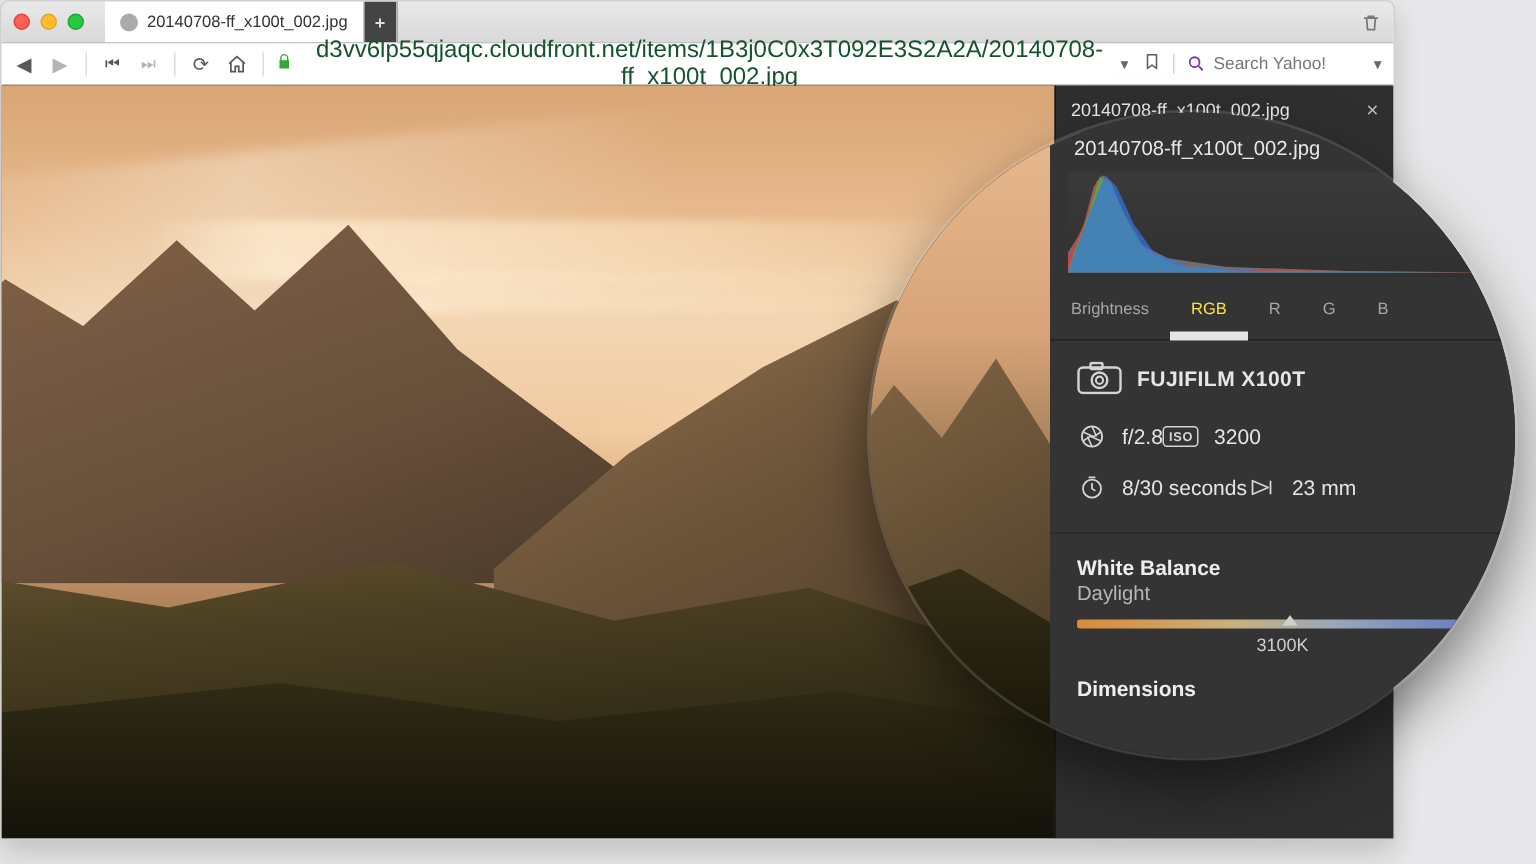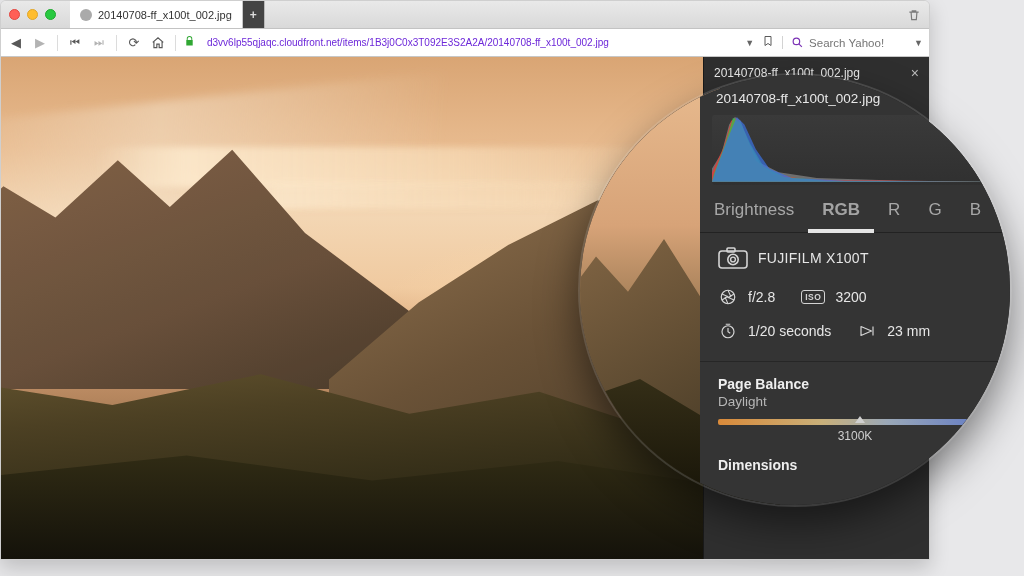--- a/index.html
+++ b/index.html
@@ -25,7 +25,7 @@
   .tbtn { width:18px; height:18px; display:flex; align-items:center;justify-content:center; color:#585858; font-size:13px; }
   .sep { width:1px; height:16px; background:#dcdcdc; margin:0 2px;}
   .lock { color:#30a733; font-size:12px;}
-  .urlbar { flex:1; padding-left:6px; font-size:10px; color:#6d28d9; }
+  .urlbar { flex:1; padding-left:6px; font-size:16px; color:#14532d;text-align:center; }
   .tool-right { display:flex; align-items:center; gap:8px; }
   .search { display:flex; align-items:center; gap:5px; border-left:1px solid #d3d3d3; padding-left:8px; height:100%;}
   .search input{ border:none; font-size:11.5px; width:100px; outline:none; color:#888; background:transparent;}

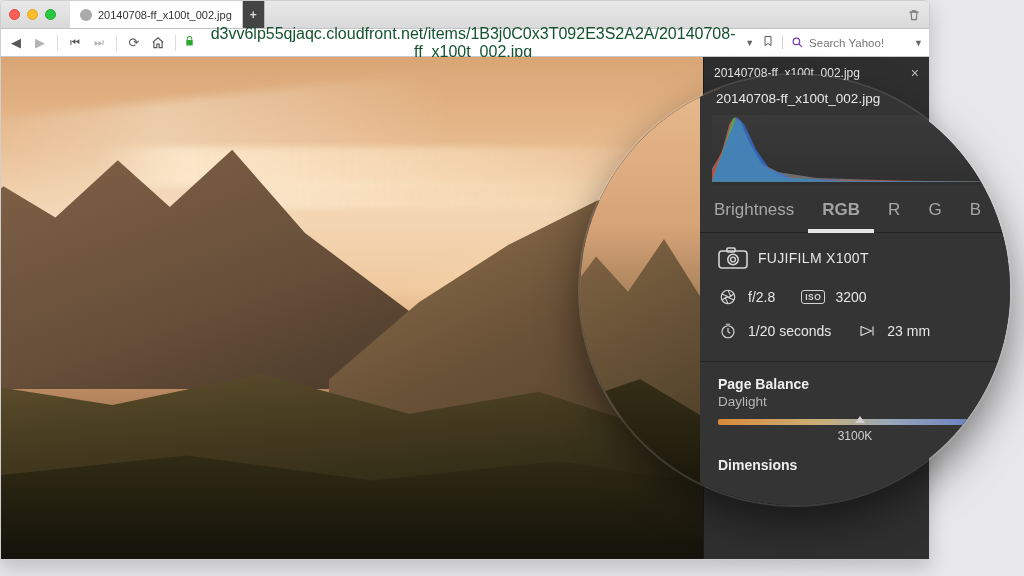--- a/index.html
+++ b/index.html
@@ -62,7 +62,7 @@
   .panel .pfile .px{color:#aaa; font-size:16px;}
   .histo { margin:2px 12px 6px 12px; height:70px; position:relative; background:linear-gradient(180deg,#3a3a3a,#303030); border-radius:3px; overflow:hidden;}
   .histo svg{position:absolute;inset:0;}
-  .htabs { display:flex; gap:0; font-size:17px; border-bottom:1px solid #222; margin:0 0 12px 0;}
+  .htabs { display:flex; gap:0; font-size:11px; border-bottom:1px solid #222; margin:0 0 12px 0;}
   .htab { padding:9px 14px; color:#a7a7a7;}
   .htab.active { color:#a3a3a3; border-bottom:4px solid #e5e5e5; margin-bottom:-1px;font-weight:bold;}
   .meta { padding: 2px 18px; }

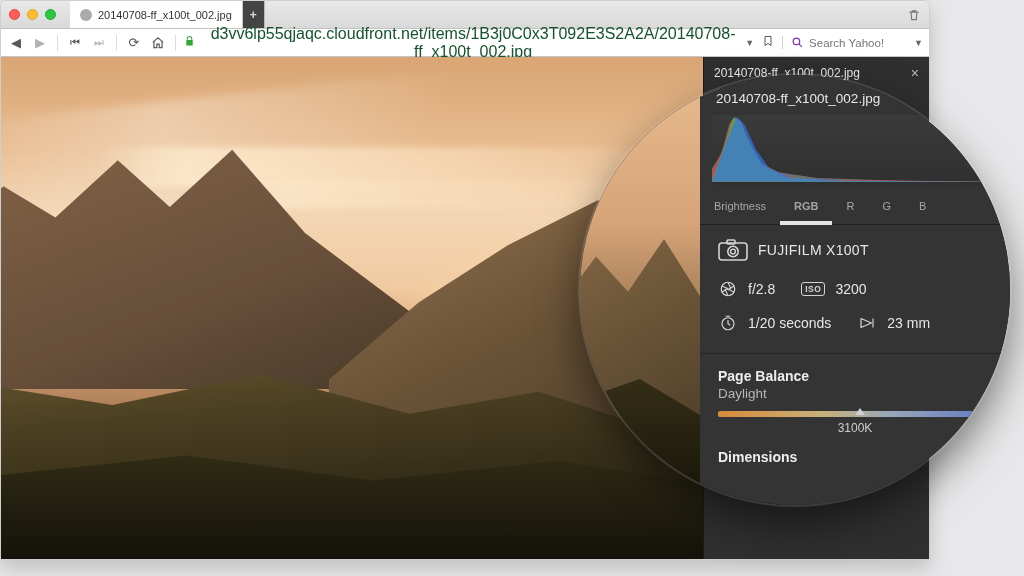--- a/index.html
+++ b/index.html
@@ -64,7 +64,7 @@
   .histo svg{position:absolute;inset:0;}
   .htabs { display:flex; gap:0; font-size:11px; border-bottom:1px solid #222; margin:0 0 12px 0;}
   .htab { padding:9px 14px; color:#a7a7a7;}
-  .htab.active { color:#a3a3a3; border-bottom:4px solid #e5e5e5; margin-bottom:-1px;font-weight:bold;}
+  .htab.active { color:#fde047; border-bottom:6px solid #e5e5e5; margin-bottom:-1px;}
   .meta { padding: 2px 18px; }
   .mrow { display:flex; align-items:center; gap:10px; margin-bottom:14px; font-size:14px; color:#e6e6e6;}
   .mrow.camera { font-weight:400; letter-spacing:.3px; margin-bottom:18px;}

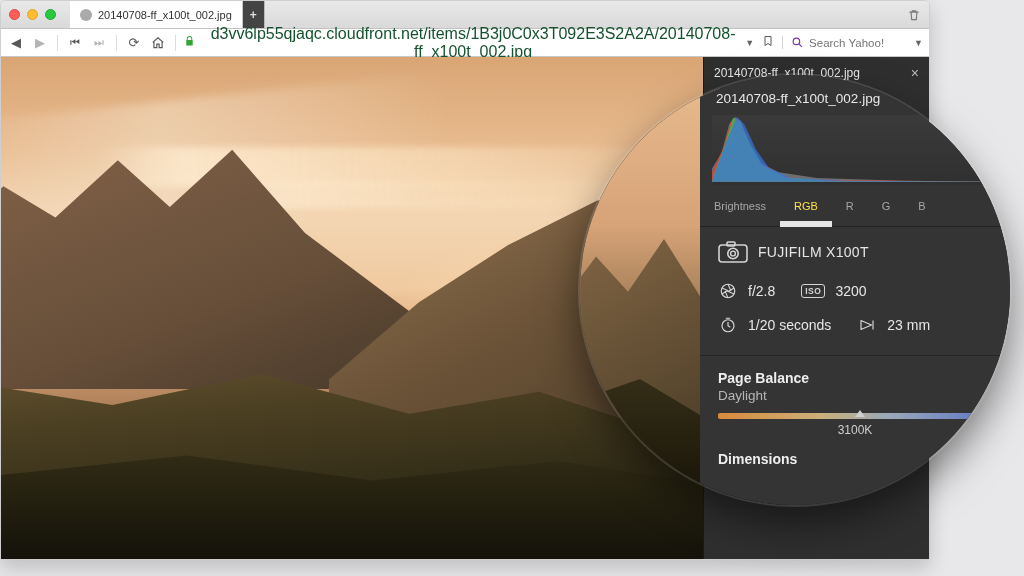--- a/index.html
+++ b/index.html
@@ -67,7 +67,7 @@
   .htab.active { color:#fde047; border-bottom:6px solid #e5e5e5; margin-bottom:-1px;}
   .meta { padding: 2px 18px; }
   .mrow { display:flex; align-items:center; gap:10px; margin-bottom:14px; font-size:14px; color:#e6e6e6;}
-  .mrow.camera { font-weight:400; letter-spacing:.3px; margin-bottom:18px;}
+  .mrow.camera { font-weight:700; letter-spacing:.3px; margin-bottom:18px;}
   .mrow2 { display:flex; align-items:center; gap:26px; margin-bottom:14px; font-size:14px;}
   .ic { width:20px; height:20px; display:flex; align-items:center; justify-content:center; color:#d4d4d4;}
   .ic.big{width:30px;height:22px;}

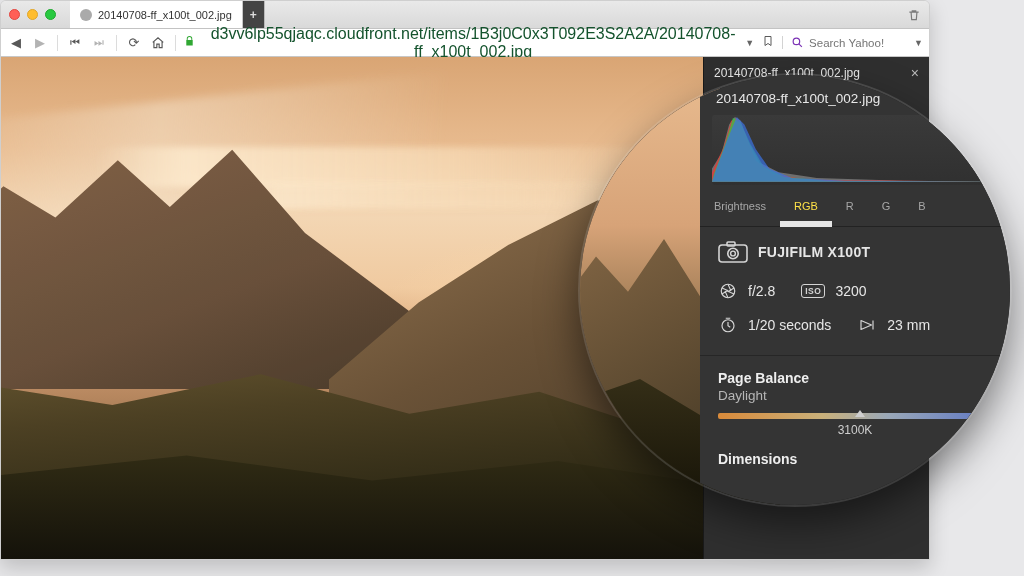--- a/index.html
+++ b/index.html
@@ -68,7 +68,7 @@
   .meta { padding: 2px 18px; }
   .mrow { display:flex; align-items:center; gap:10px; margin-bottom:14px; font-size:14px; color:#e6e6e6;}
   .mrow.camera { font-weight:700; letter-spacing:.3px; margin-bottom:18px;}
-  .mrow2 { display:flex; align-items:center; gap:26px; margin-bottom:14px; font-size:14px;}
+  .mrow2 { display:flex; align-items:center; margin-bottom:14px; font-size:14px;}
   .ic { width:20px; height:20px; display:flex; align-items:center; justify-content:center; color:#d4d4d4;}
   .ic.big{width:30px;height:22px;}
   .isobox{ border:1.5px solid #d4d4d4; border-radius:3px; font-size:8.5px; font-weight:800; padding:1px 3px; letter-spacing:.5px; color:#d4d4d4;text-align:center;}

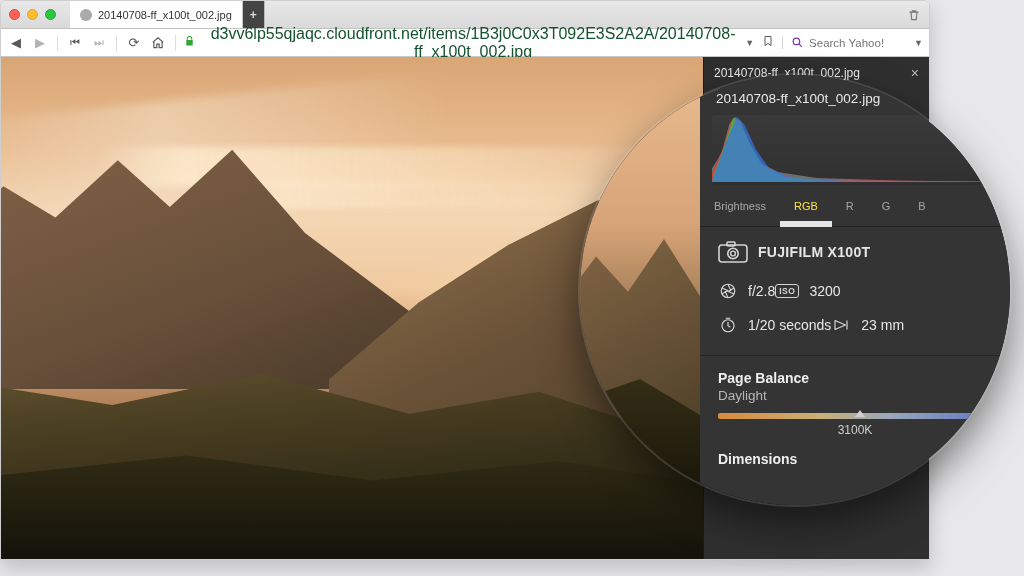--- a/index.html
+++ b/index.html
@@ -224,7 +224,7 @@
                   <path d="M9 3h6" stroke="#d4d4d4" stroke-width="1.6"></path>
                 </svg>
             </span>
-            <span>1/20 seconds</span>
+            <span>8/30 seconds</span>
           </div>
           <div class="mrow" style="margin:0">
             <span class="ic">

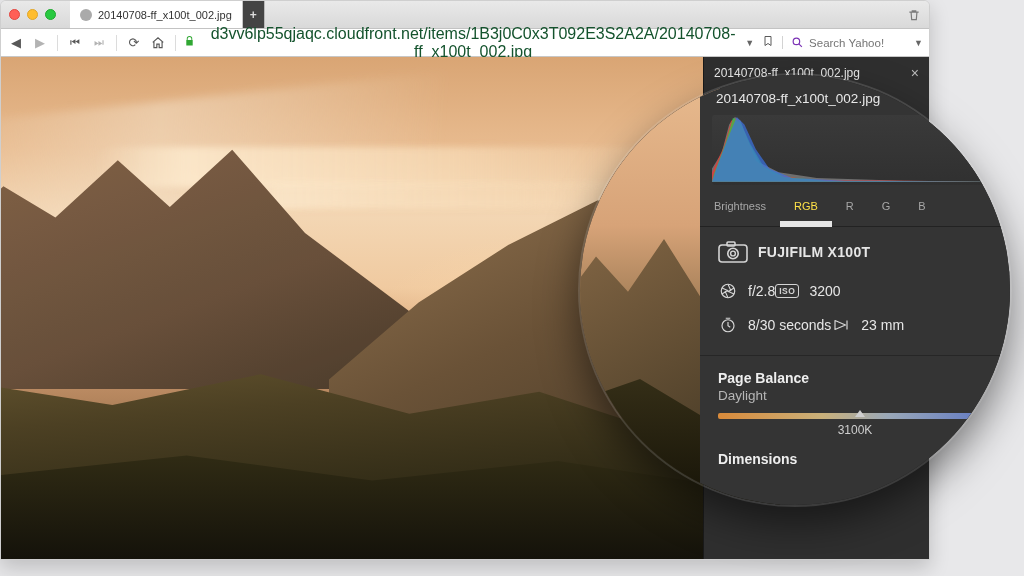--- a/index.html
+++ b/index.html
@@ -239,7 +239,7 @@
       </div>
       <div style="height:1px;background:#262626;margin:4px 0 10px 0"></div>
       <div class="sect">
-        <div class="lab">Page Balance</div>
+        <div class="lab">White Balance</div>
         <div class="val">Daylight</div>
         <div class="wb-bar">
           <div class="wb-mark"></div>

